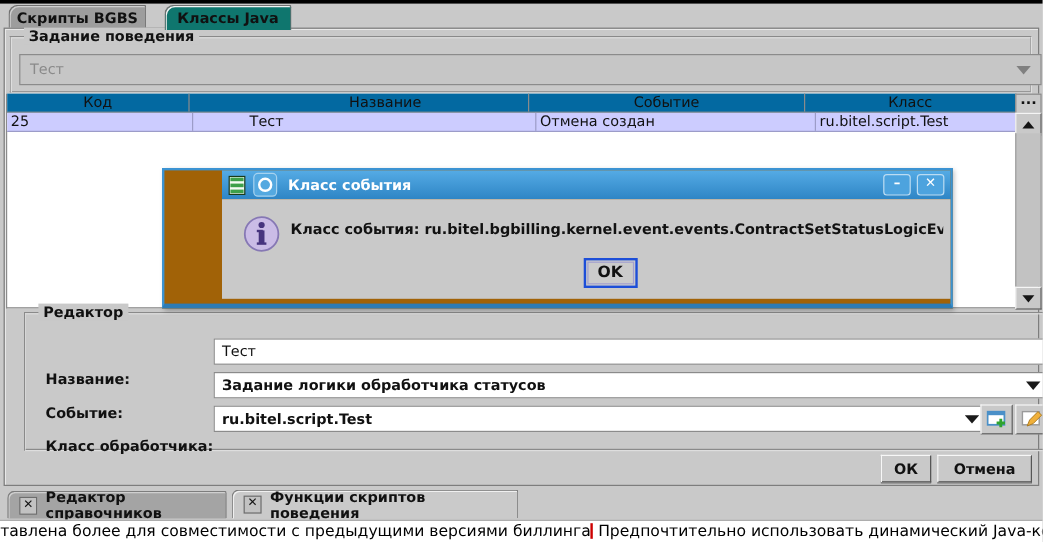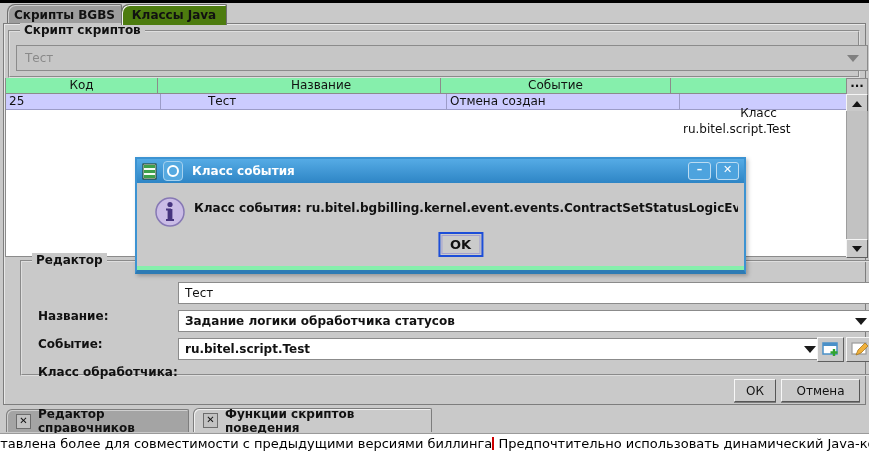--- a/index.html
+++ b/index.html
@@ -14,7 +14,7 @@
   .ttab{top:4px;height:19px;display:flex;align-items:center;justify-content:center;
         font-weight:bold;border:1px solid #6f6f6f;border-bottom:none;border-radius:8px 2px 0 0;}
   #ttab-scripts{left:7px;width:113px;background:#9d9d9d;box-shadow:inset 1px 1px 0 #cfcfcf;}
-  #ttab-java{left:121px;width:104px;height:20px;background:#4d7c0f;z-index:3;box-shadow:inset 1px 1px 0 #f2f2f2;}
+  #ttab-java{left:137px;width:104px;height:20px;background:#0f766e;z-index:3;box-shadow:inset 1px 1px 0 #f2f2f2;}
 
   
   #main-panel{left:3px;top:23px;width:861px;height:380px;border:1px solid #7d7d7d;background:#c9c9c9;box-shadow:inset 1px 1px 0 #e8e8e8;}

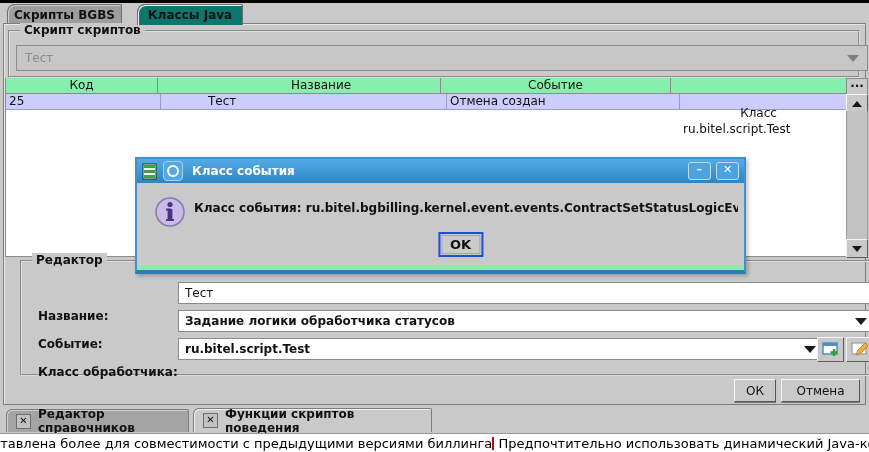--- a/index.html
+++ b/index.html
@@ -113,7 +113,7 @@
   <div class="abs" id="main-panel"></div>
 
   <div class="abs groupbox" id="script-group">
-    <span class="grouptitle">Скрипт скриптов</span>
+    <span class="grouptitle">Задание поведения</span>
     <div class="abs" id="script-combo">
       <span>Тест</span>
       <span class="combo-arrow dis"></span>

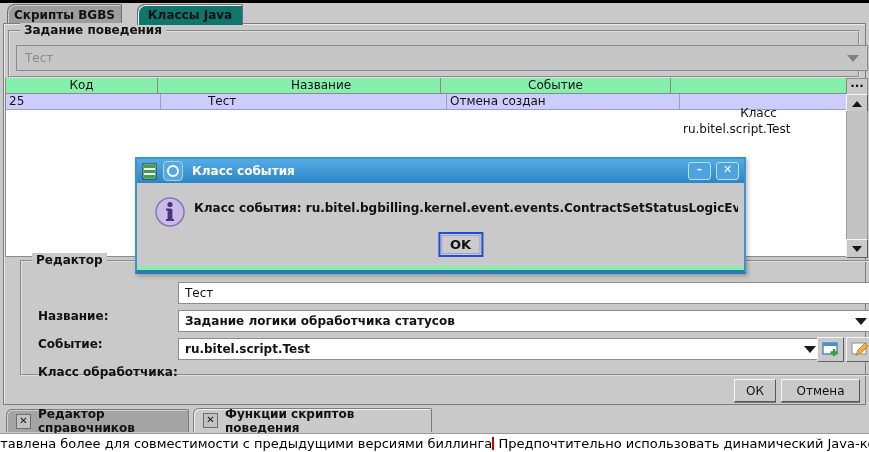--- a/index.html
+++ b/index.html
@@ -31,7 +31,7 @@
   
   #table-area{left:5px;top:78px;width:841px;height:178px;background:#fff;border-left:1px solid #8b8b8b;border-bottom:1px solid #8b8b8b;}
   .trow{display:flex;}
-  #thead{height:15px;background:#86efac;border-bottom:1px solid #8b8b8b;}
+  #thead{height:15px;background:#0369a1;border-bottom:1px solid #8b8b8b;}
   .hcell{height:15px;line-height:15px;text-align:center;border-right:1px solid #8b8b8b;overflow:hidden;white-space:nowrap;}
   #trow-1{height:15px;background:#ccccff;border-bottom:1px solid #9c9cc8;}
   .cell{height:15px;line-height:15px;padding-left:3px;border-right:1px solid #9c9cc8;overflow:hidden;white-space:nowrap;}

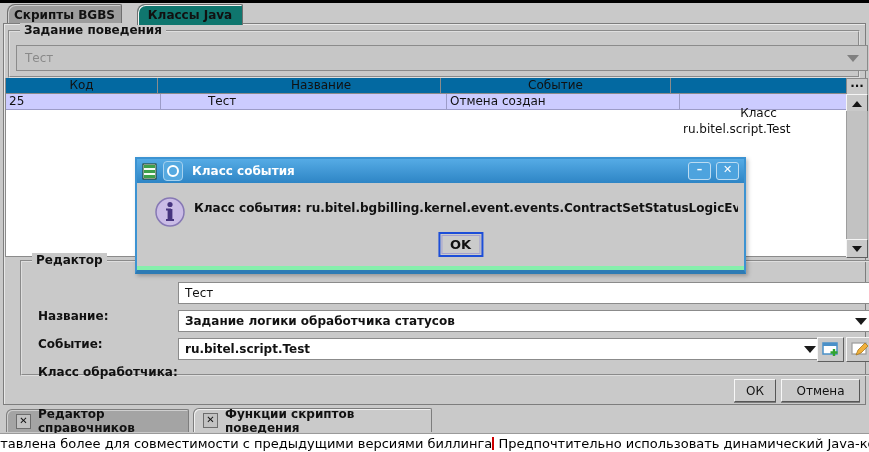--- a/index.html
+++ b/index.html
@@ -35,7 +35,7 @@
   .hcell{height:15px;line-height:15px;text-align:center;border-right:1px solid #8b8b8b;overflow:hidden;white-space:nowrap;}
   #trow-1{height:15px;background:#ccccff;border-bottom:1px solid #9c9cc8;}
   .cell{height:15px;line-height:15px;padding-left:3px;border-right:1px solid #9c9cc8;overflow:hidden;white-space:nowrap;}
-  .w0{width:151px;}.w1{width:238px;margin-left:44px;}.w2{width:229px;}.w3{flex:1;margin-top:28px;}
+  .w0{width:151px;}.w1{width:238px;margin-left:44px;}.w2{width:229px;}.w3{flex:1;}
 
   
   #corner-more{left:846px;top:78px;width:20px;height:16px;background:#c9c9c9;border:1px solid #8b8b8b;

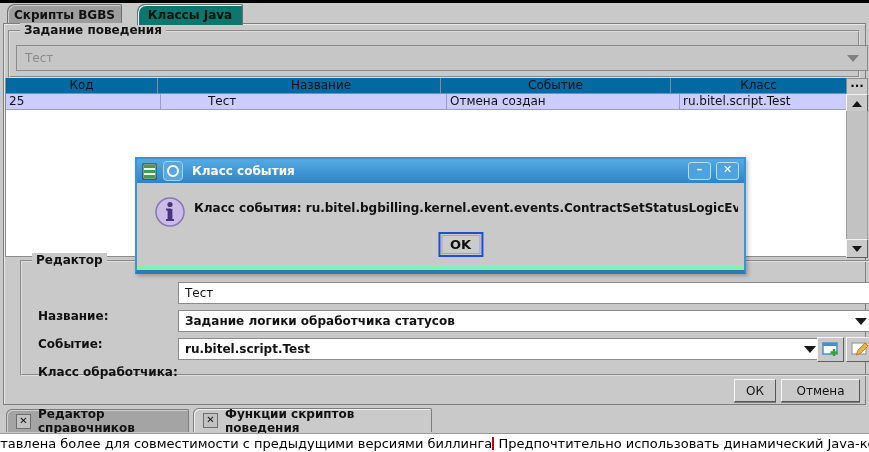--- a/index.html
+++ b/index.html
@@ -80,8 +80,8 @@
   #caret{display:inline-block;width:2px;height:13px;background:#cc0000;vertical-align:-2px;}
 
   
-  #dialog{left:135px;top:157px;width:607px;height:111px;z-index:10;
-          border:2px solid #3c93d2;border-bottom:4px solid #2d7bb4;background:#86efac;box-shadow:2px 2px 4px rgba(0,0,0,.25);}
+  #dialog{left:135px;top:140px;width:607px;height:111px;z-index:10;
+          border:2px solid #3c93d2;border-bottom:4px solid #2d7bb4;background:#a16207;box-shadow:2px 2px 4px rgba(0,0,0,.25);padding-left:48px;}
   #dlg-title{height:24px;background:linear-gradient(#55abe5,#2e85c5);display:flex;align-items:center;padding:0 5px;}
   #dlg-app-icon{width:17px;height:17px;flex:0 0 auto;}
   #dlg-round-btn{width:18px;height:18px;margin-left:4px;background:#55a9e0;border:1px solid #a6d2ef;border-radius:4px;

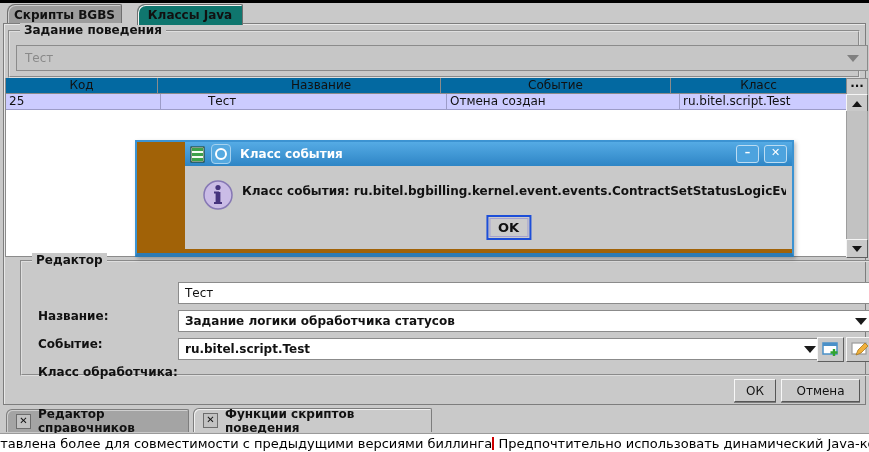--- a/index.html
+++ b/index.html
@@ -61,7 +61,7 @@
   #btn-edit-class{left:824px;}
 
   .mbtn{background:#c9c9c9;border:1px solid;border-color:#f7f7f7 #565656 #565656 #f7f7f7;box-shadow:0 1px 0 #7d7d7d;
-        font-weight:normal;display:flex;align-items:center;justify-content:center;font-size:12px;
+        font-weight:bold;display:flex;align-items:center;justify-content:center;font-size:12px;
         font-family:"DejaVu Sans","Liberation Sans",sans-serif;}
   #btn-ok{left:734px;top:379px;width:40px;height:21px;}
   #btn-cancel{left:781px;top:379px;width:77px;height:21px;}

